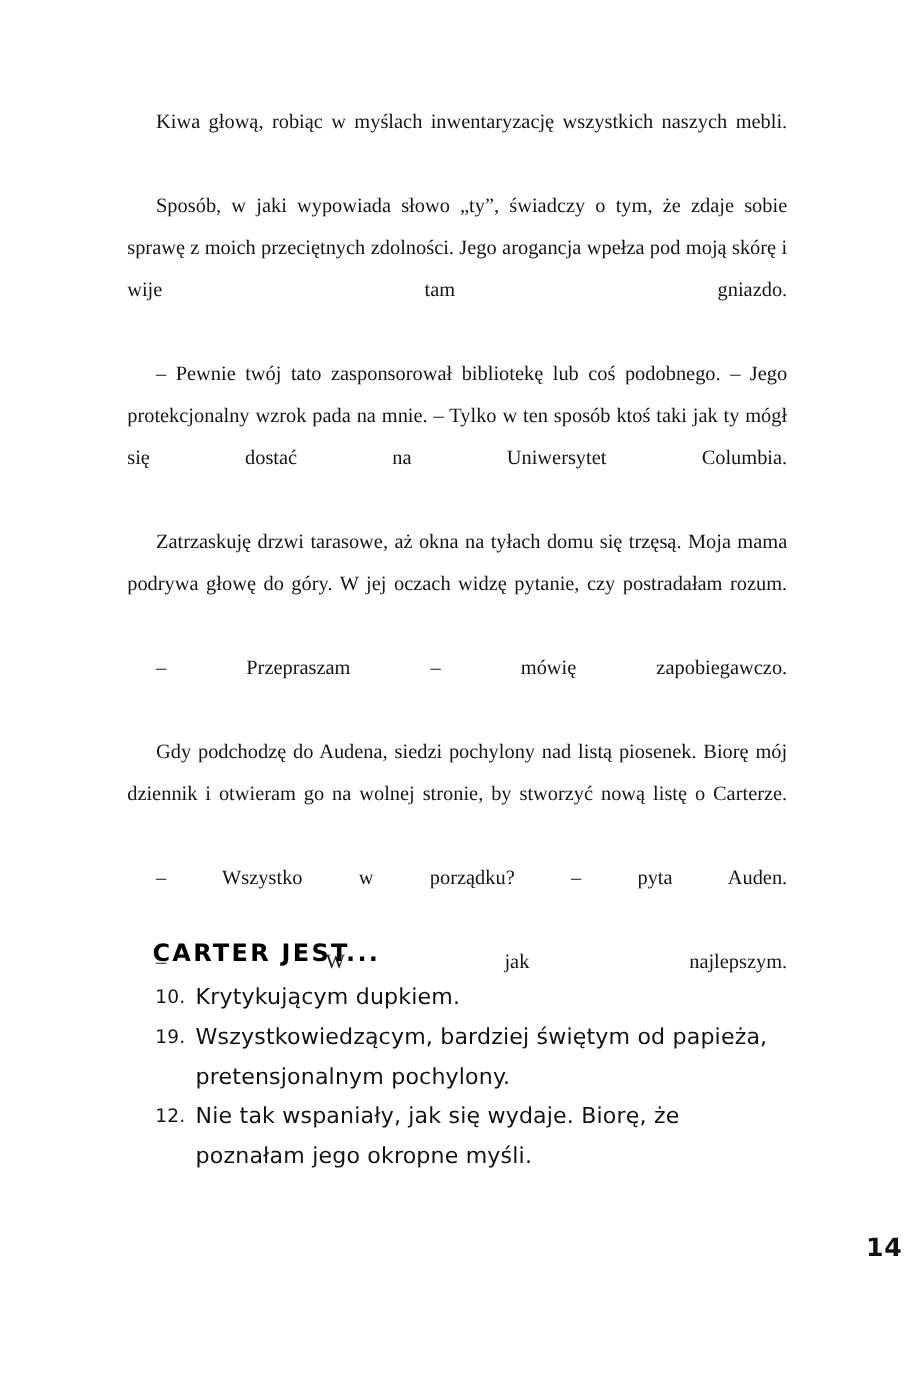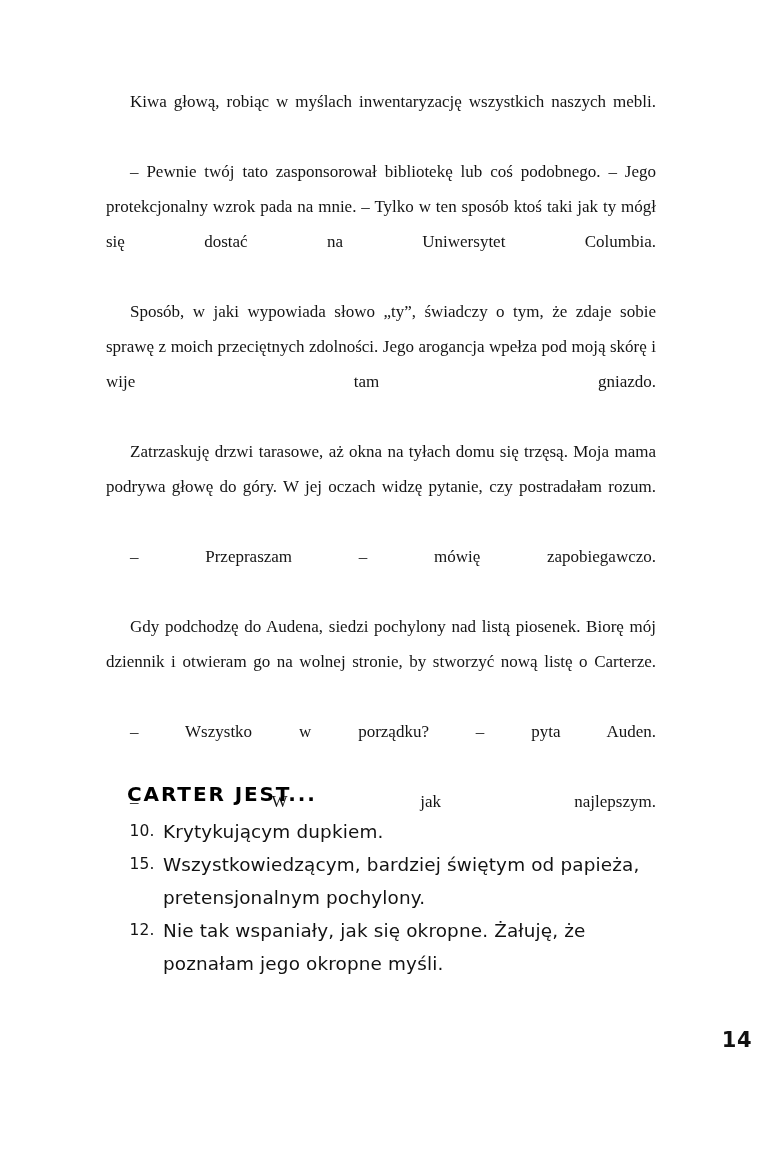--- a/index.html
+++ b/index.html
@@ -125,8 +125,8 @@
 
   <div class="textblock">
     <p class="para">Kiwa głową, robiąc w myślach inwentaryzację wszystkich naszych mebli.</p>
+    <p class="para">Sposób, w jaki wypowiada słowo „ty”, świadczy o tym, że zdaje sobie sprawę z moich przeciętnych zdolności. Jego arogancja wpełza pod moją skórę i wije tam gniazdo.</p>
     <p class="para">– Pewnie twój tato zasponsorował bibliotekę lub coś podobnego. – Jego protekcjonalny wzrok pada na mnie. – Tylko w ten sposób ktoś taki jak ty mógł się dostać na Uniwersytet Columbia.</p>
-    <p class="para">Sposób, w jaki wypowiada słowo „ty”, świadczy o tym, że zdaje sobie sprawę z moich przeciętnych zdolności. Jego arogancja wpełza pod moją skórę i wije tam gniazdo.</p>
     <p class="para">Zatrzaskuję drzwi tarasowe, aż okna na tyłach domu się trzęsą. Moja mama podrywa głowę do góry. W jej oczach widzę pytanie, czy postradałam rozum.</p>
     <p class="para">– Przepraszam – mówię zapobiegawczo.</p>
     <p class="para">Gdy podchodzę do Audena, siedzi pochylony nad listą piosenek. Biorę mój dziennik i otwieram go na wolnej stronie, by stworzyć nową listę o Carterze.</p>

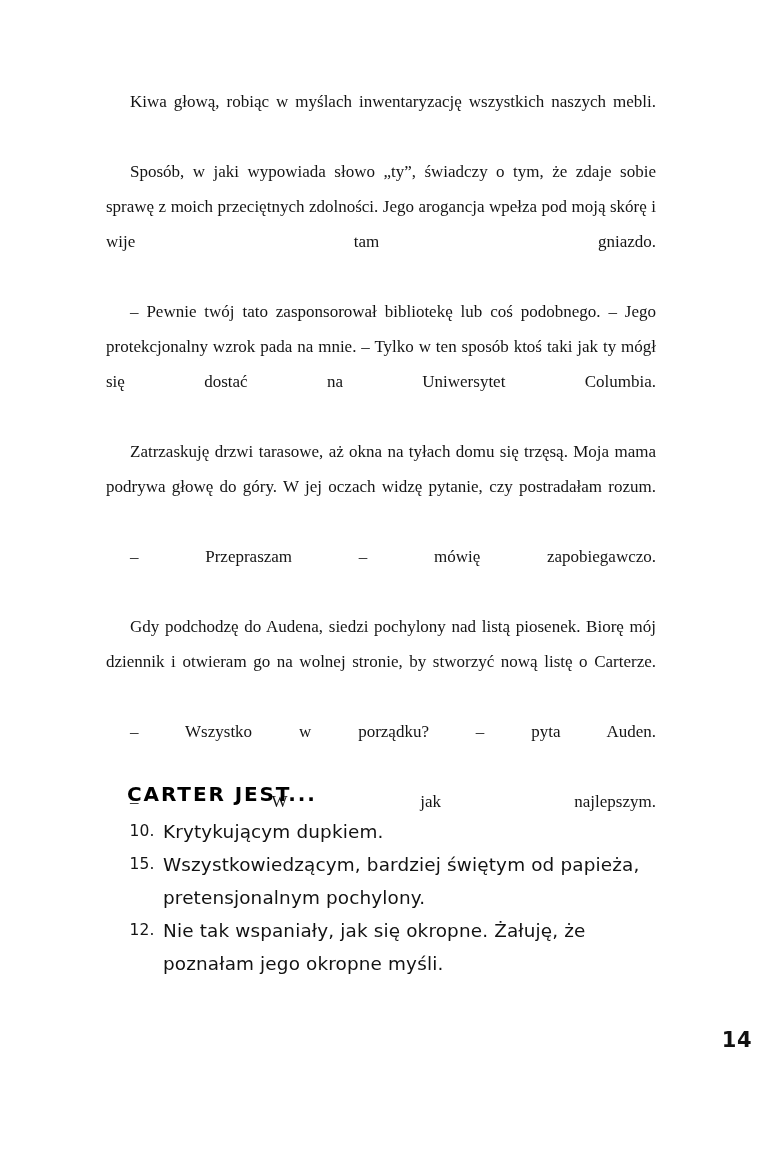--- a/index.html
+++ b/index.html
@@ -142,7 +142,7 @@
         <span class="txt">Krytykującym dupkiem.</span>
       </li>
       <li>
-        <span class="num">15.</span>
+        <span class="num">19.</span>
         <span class="txt">Wszystkowiedzącym, bardziej świętym od papieża, pretensjonalnym pochylony.</span>
       </li>
       <li>

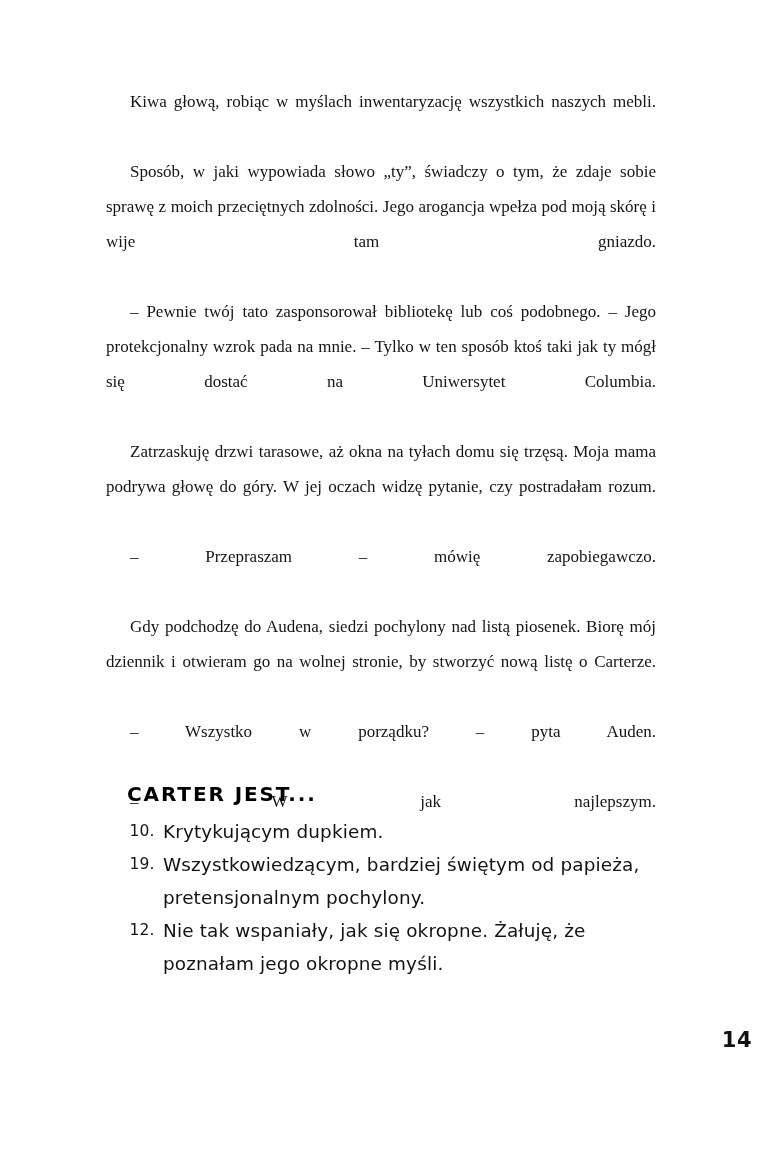--- a/index.html
+++ b/index.html
@@ -147,7 +147,7 @@
       </li>
       <li>
         <span class="num">12.</span>
-        <span class="txt">Nie tak wspaniały, jak się okropne. Żałuję, że poznałam jego okropne myśli.</span>
+        <span class="txt">Nie tak wspaniały, jak się wydaje. Biorę, że poznałam jego okropne myśli.</span>
       </li>
     </ol>
   </div>

